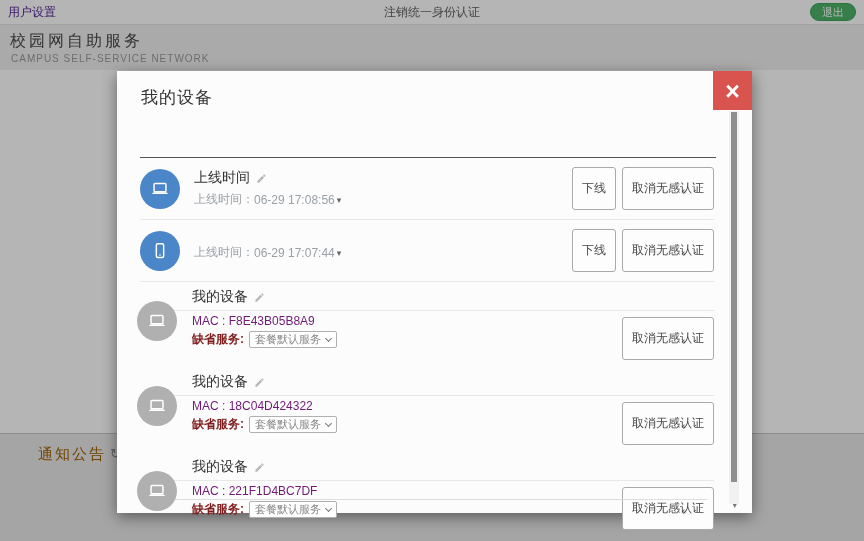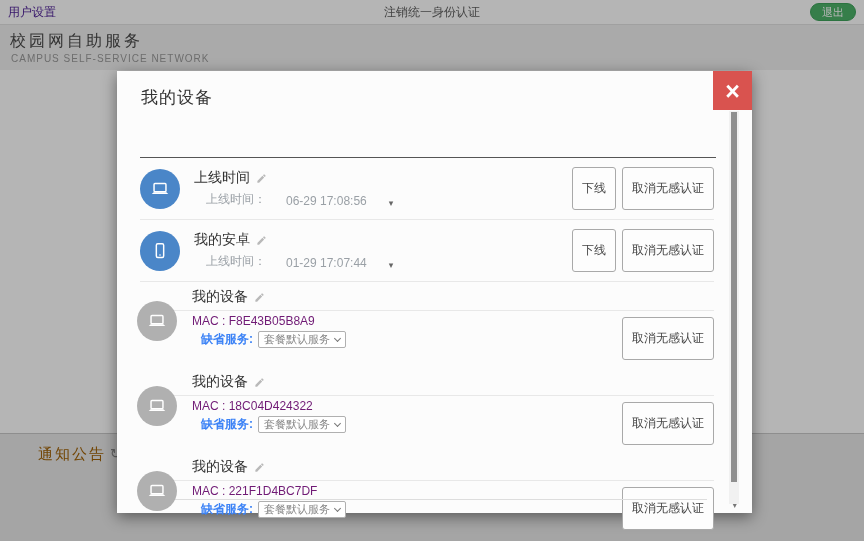--- a/index.html
+++ b/index.html
@@ -74,7 +74,7 @@
   .dev-icon.blue { background:#4a86c8; }
   .row-text { margin-left:14px; }
   .dev-name { font-size:14px; color:#333; display:flex; align-items:center; gap:6px; }
-  .dev-meta { margin-top:4px; font-size:12px; color:#9aa0a6; display:flex; align-items:flex-end; gap:20px;margin-left:12px; }
+  .dev-meta { margin-top:4px; font-size:12px; color:#9aa0a6; display:flex; align-items:center; gap:0; }
   .meta-caret { font-size:9px; color:#666; margin-left:2px; }
   .row-actions { margin-left:auto; display:flex; gap:6px; }
   .btn {

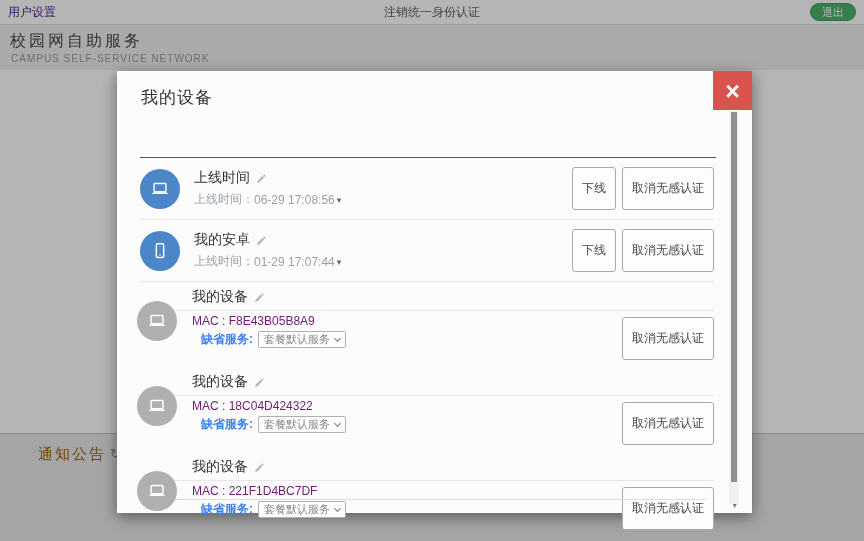--- a/index.html
+++ b/index.html
@@ -184,12 +184,6 @@
         </svg>
       </div>
       <div class="row-text">
-        <div class="dev-name">
-          <span>我的安卓</span>
-          <svg class="pencil-svg" width="11" height="11" viewBox="0 0 24 24">
-              <path d="M3 17.25V21h3.75L17.8 9.94l-3.75-3.75L3 17.25zM20.7 7.04a1 1 0 0 0 0-1.41l-2.34-2.34a1 1 0 0 0-1.41 0l-1.83 1.83 3.75 3.75 1.83-1.83z" fill="#b9b9b9"></path>
-            </svg>
-        </div>
         <div class="dev-meta">
           <span>上线时间：</span>
           <span>01-29 17:07:44</span>

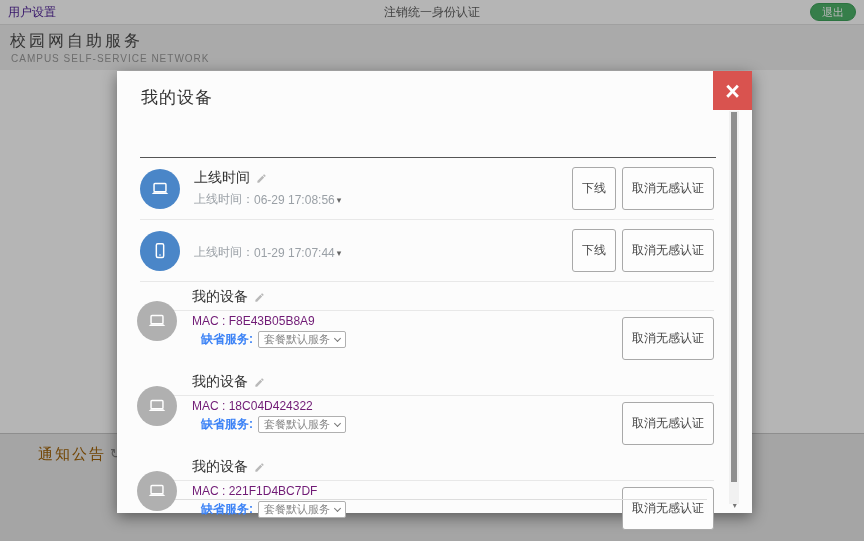--- a/index.html
+++ b/index.html
@@ -186,7 +186,7 @@
       <div class="row-text">
         <div class="dev-meta">
           <span>上线时间：</span>
-          <span>01-29 17:07:44</span>
+          <span>06-29 17:07:44</span>
           <span class="meta-caret">▾</span>
         </div>
       </div>

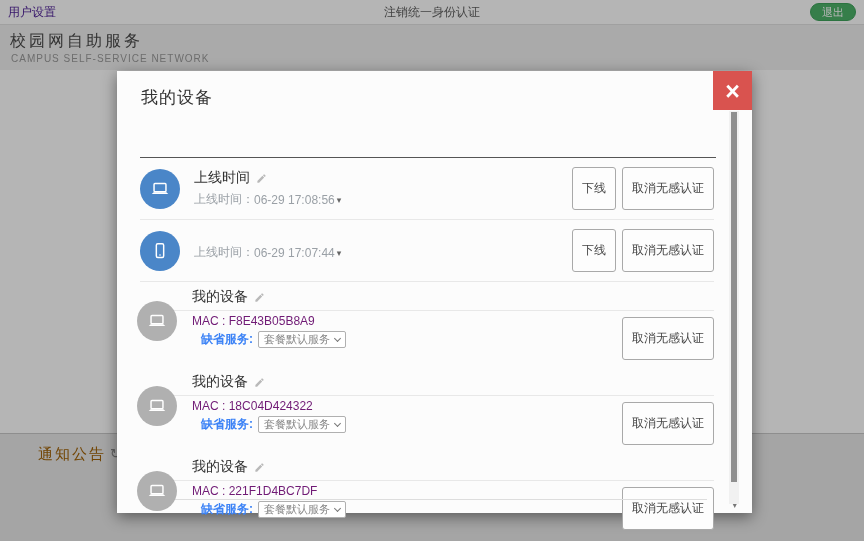--- a/index.html
+++ b/index.html
@@ -94,7 +94,7 @@
   .ext-body { display:flex; justify-content:space-between; align-items:flex-start; padding:3px 0 7px; }
   .ext-mac { font-size:12px; color:#701a75; line-height:15px; }
   .ext-service { margin-top:2px; display:flex; align-items:center; gap:5px; }
-  .ext-service-label { font-size:12px; font-weight:bold; color:#3b82f6;margin-left:9px; }
+  .ext-service-label { font-size:12px; font-weight:bold; color:#7f1d1d; }
   .service-select {
     display:inline-flex; align-items:center; gap:5px;
     border:1px solid #b0b0b0; border-radius:2px; background:#fff;

